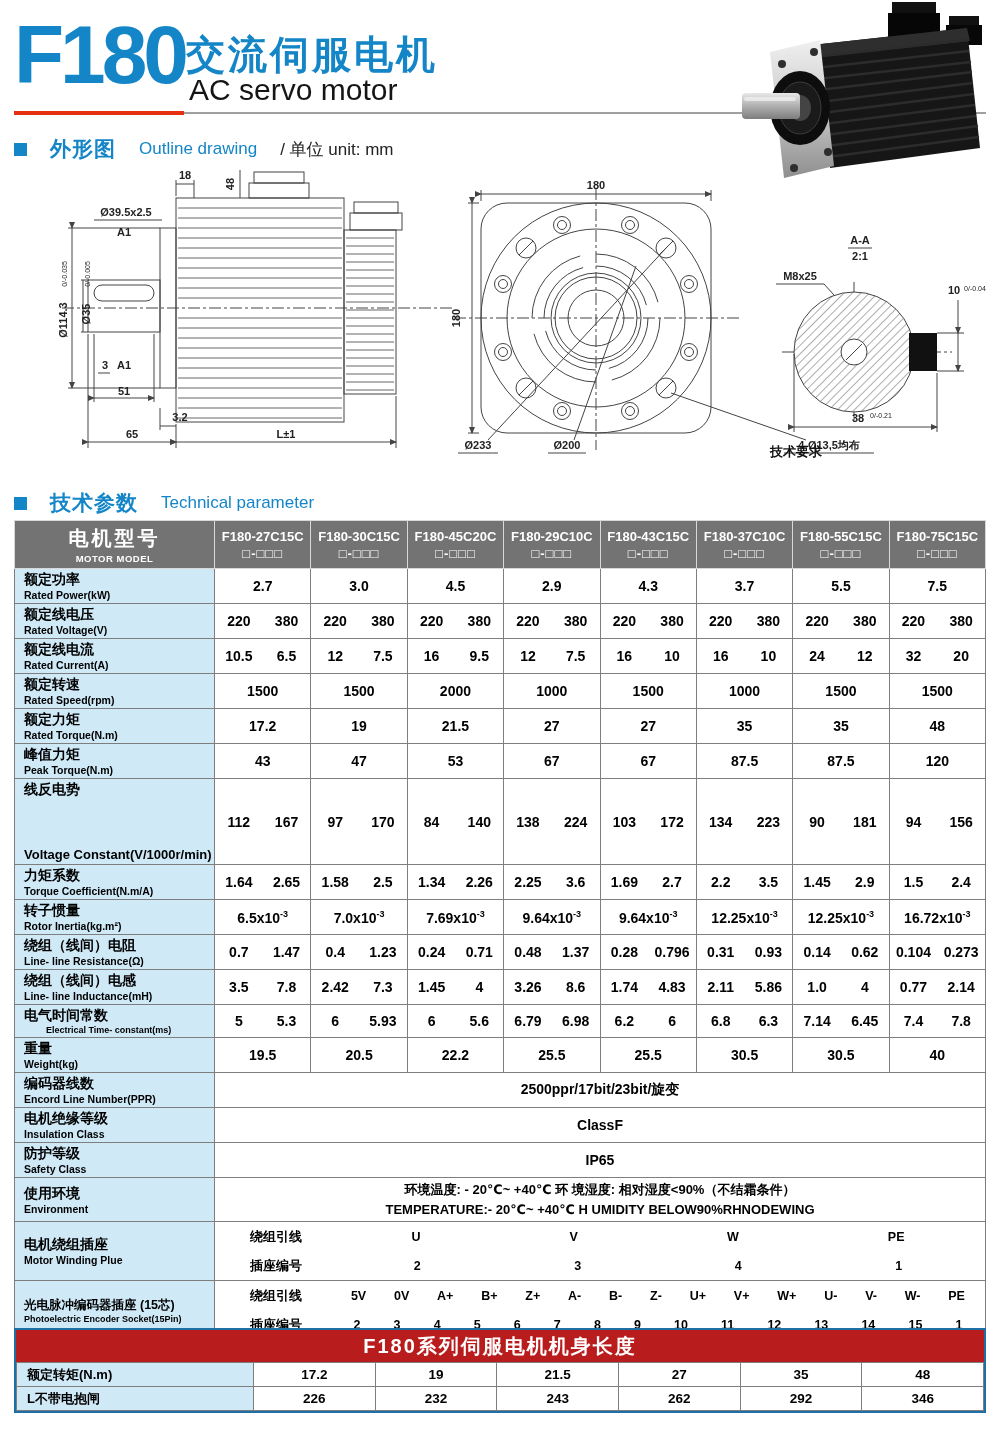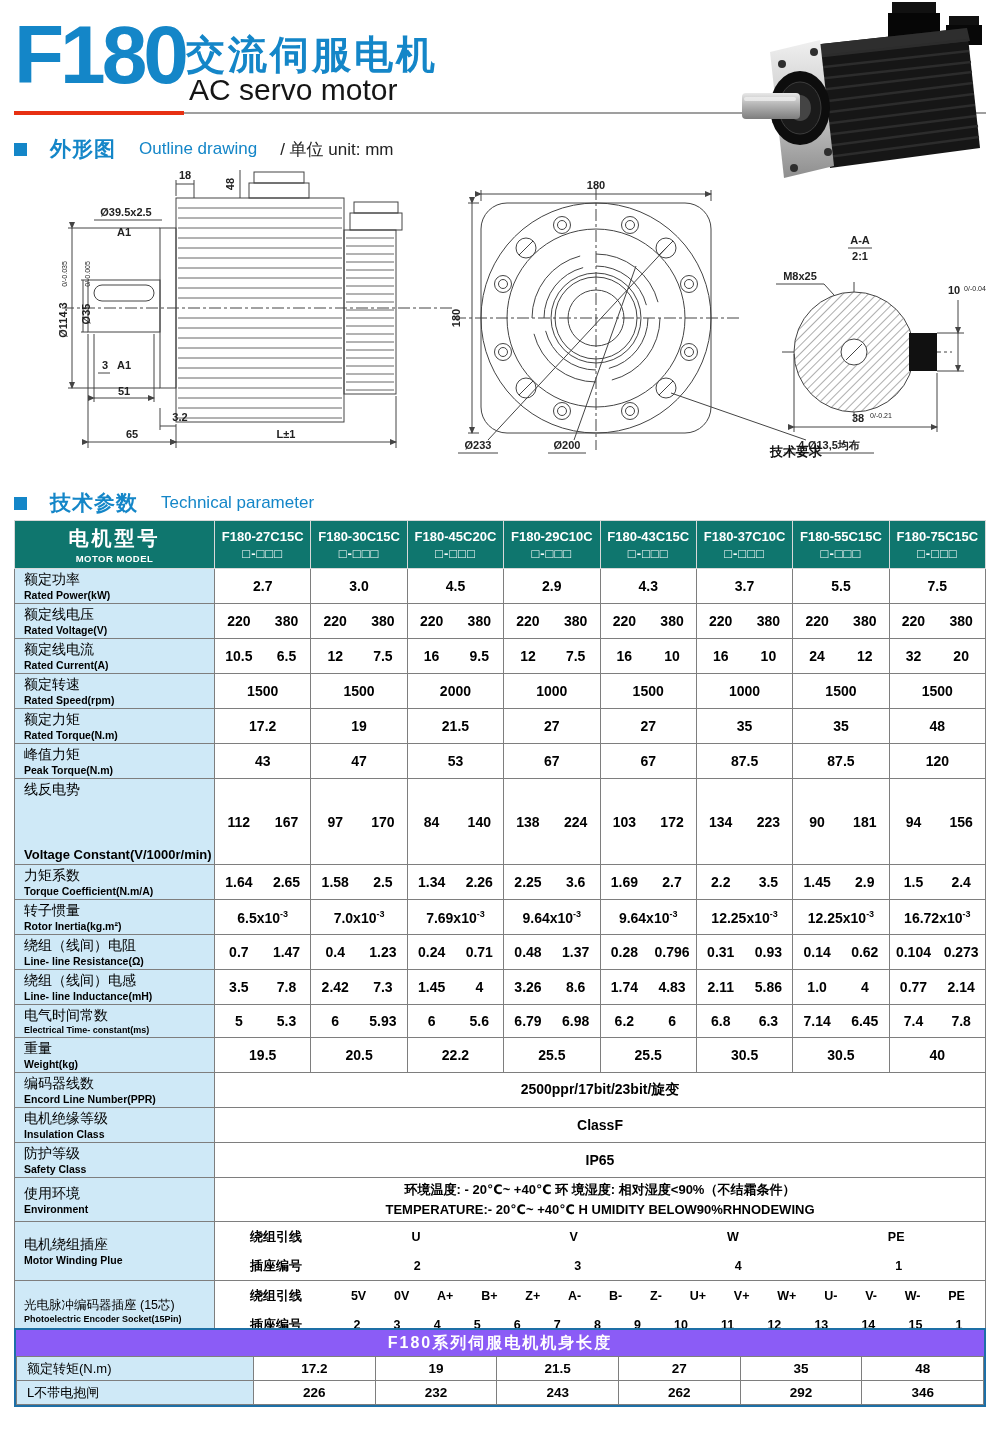--- a/index.html
+++ b/index.html
@@ -28,7 +28,7 @@
 .tech th,.tech td{border:1px solid #7e7e7e}
 .tech col.c-label{width:200px}
 .tech thead tr{height:48px}
-.tech thead th{background:#0f766e;color:#fff;border-color:#d8d8d8}
+.tech thead th{background:#737373;color:#fff;border-color:#d8d8d8}
 .hl .cnh{font-size:20px;font-weight:bold;letter-spacing:3px}
 .hl .enh{font-size:9.5px;font-weight:bold;letter-spacing:.5px;margin-top:1px}
 .mh .mname{font-size:13px;font-weight:bold}

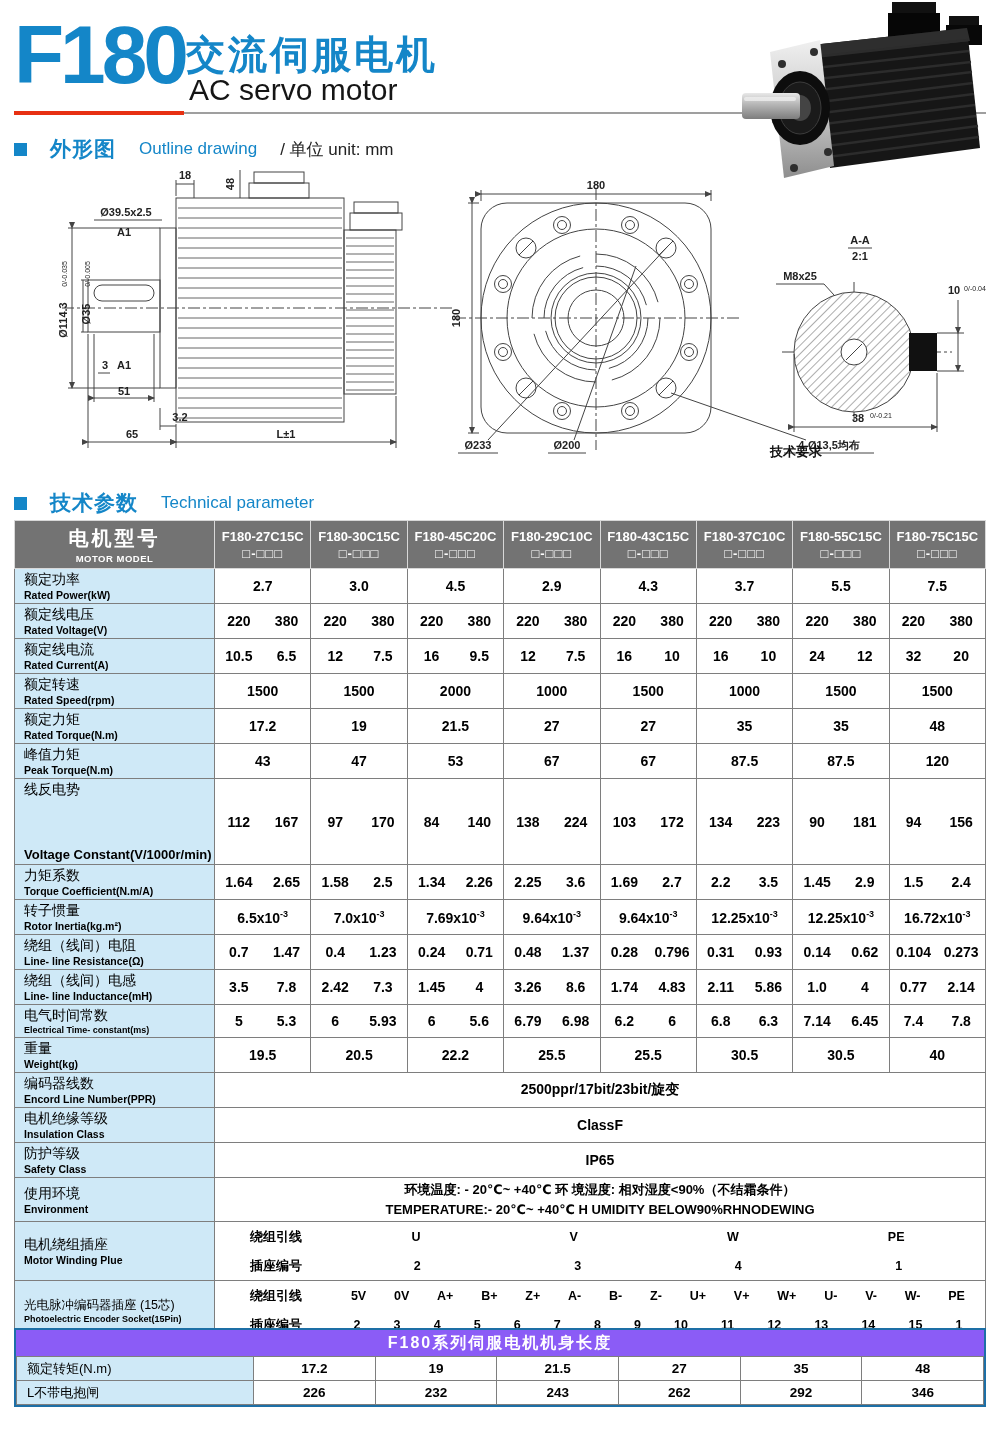--- a/index.html
+++ b/index.html
@@ -34,7 +34,7 @@
 .mh .mname{font-size:13px;font-weight:bold}
 .mh .msub{font-size:13px;letter-spacing:1px;margin-top:2px}
 th.rl{background:#cfe9f7;text-align:left;padding:2px 3px 2px 9px;vertical-align:middle}
-.rl .cn{font-size:14px;font-weight:normal;color:#000;white-space:nowrap}
+.rl .cn{font-size:14px;font-weight:bold;color:#000;white-space:nowrap}
 .rl .en{font-size:10.5px;font-weight:bold;color:#000;white-space:nowrap}
 td.val{font-size:14px;font-weight:bold;text-align:center;color:#000}
 td.dual span{display:inline-block;width:50%;text-align:center}

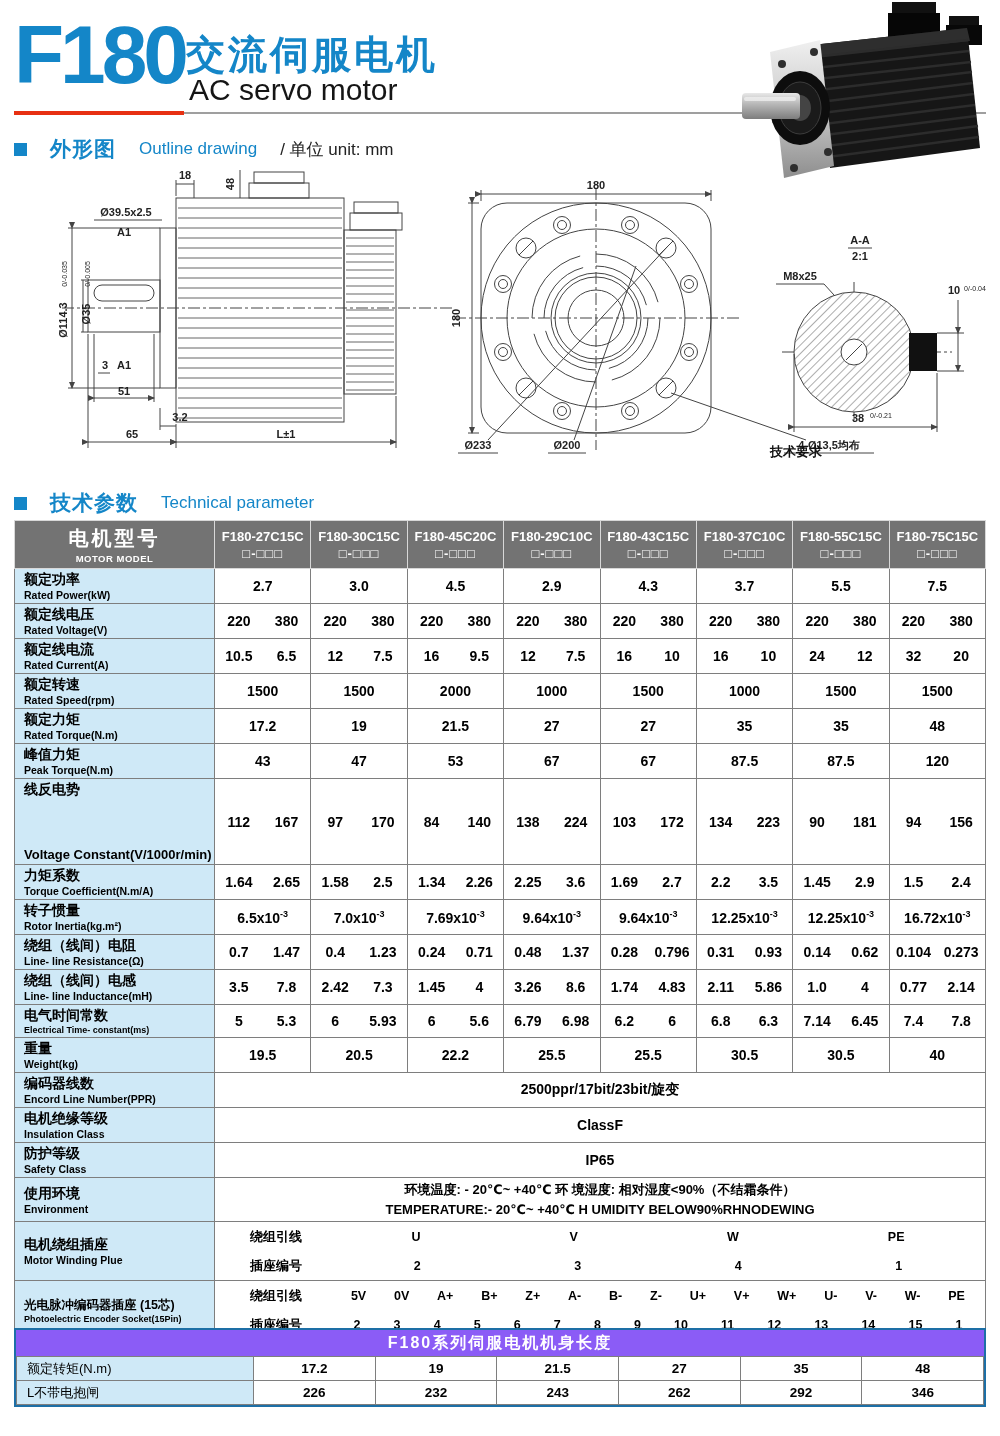--- a/index.html
+++ b/index.html
@@ -476,7 +476,7 @@
         <tr class="r-dual">
           <th class="rl">
             <div class="cn">电气时间常数</div>
-            <div class="en" style="font-size: 9px;">Electrical Time- constant(ms)</div>
+            <div class="en" style="font-size: 9px; margin-left: 22px;">Electrical Time- constant(ms)</div>
           </th>
           <td class="val dual"><span>5</span><span>5.3</span></td>
           <td class="val dual"><span>6</span><span>5.93</span></td>

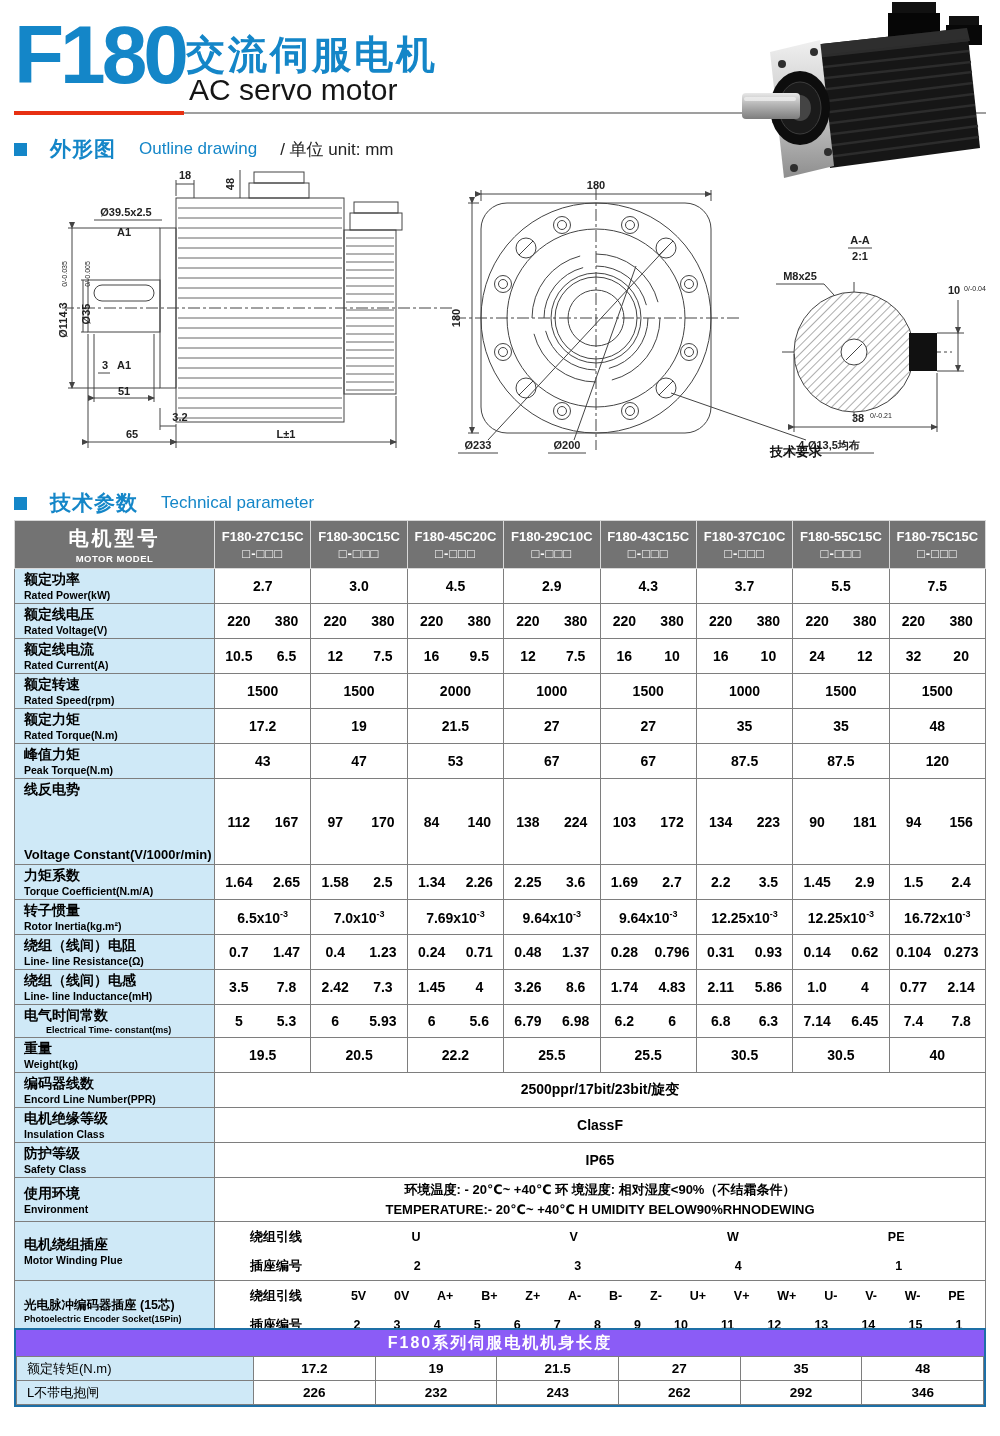--- a/index.html
+++ b/index.html
@@ -50,7 +50,7 @@
 .pv{font-size:12.5px;font-weight:bold}
 td.spanv div{text-align:center}
 #bl{position:absolute;left:14px;top:1328px;width:972px;border:2px solid #1d6fa6;background:#fff}
-#bl .blt{height:26px;background:#8b5cf6;color:#fff;font-size:16px;font-weight:bold;display:flex;align-items:center;justify-content:center;letter-spacing:2px}
+#bl .blt{height:32px;background:#b91c1c;color:#fff;font-size:20px;font-weight:bold;display:flex;align-items:center;justify-content:center;letter-spacing:2px}
 #bl table{width:100%;border-collapse:collapse;table-layout:fixed}
 #bl th,#bl td{border:1px solid #7e7e7e;height:24px}
 #bl th.bll{background:#cfe9f7;text-align:left;padding-left:10px;font-size:13px;font-weight:normal}

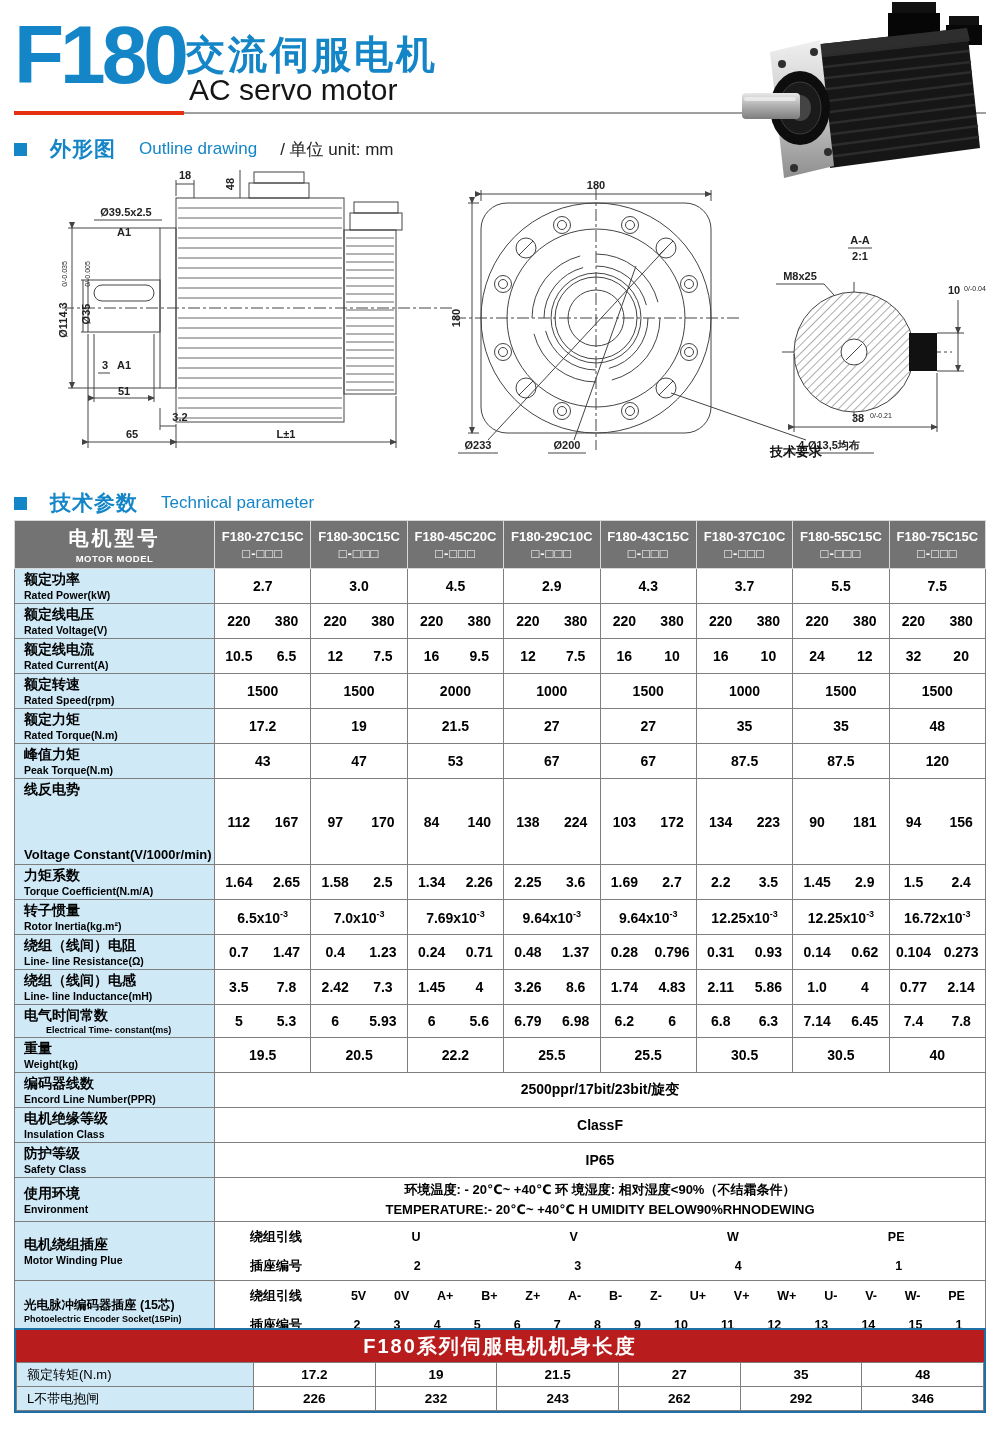--- a/index.html
+++ b/index.html
@@ -53,7 +53,7 @@
 #bl .blt{height:32px;background:#b91c1c;color:#fff;font-size:20px;font-weight:bold;display:flex;align-items:center;justify-content:center;letter-spacing:2px}
 #bl table{width:100%;border-collapse:collapse;table-layout:fixed}
 #bl th,#bl td{border:1px solid #7e7e7e;height:24px}
-#bl th.bll{background:#cfe9f7;text-align:left;padding-left:10px;font-size:13px;font-weight:normal}
+#bl th.bll{background:#cfe9f7;text-align:left;padding-left:10px;font-size:13px;font-weight:bold}
 #bl col.blc{width:237px}
 #bl td.blv{text-align:center;font-size:13.5px;font-weight:bold}
 </style>

